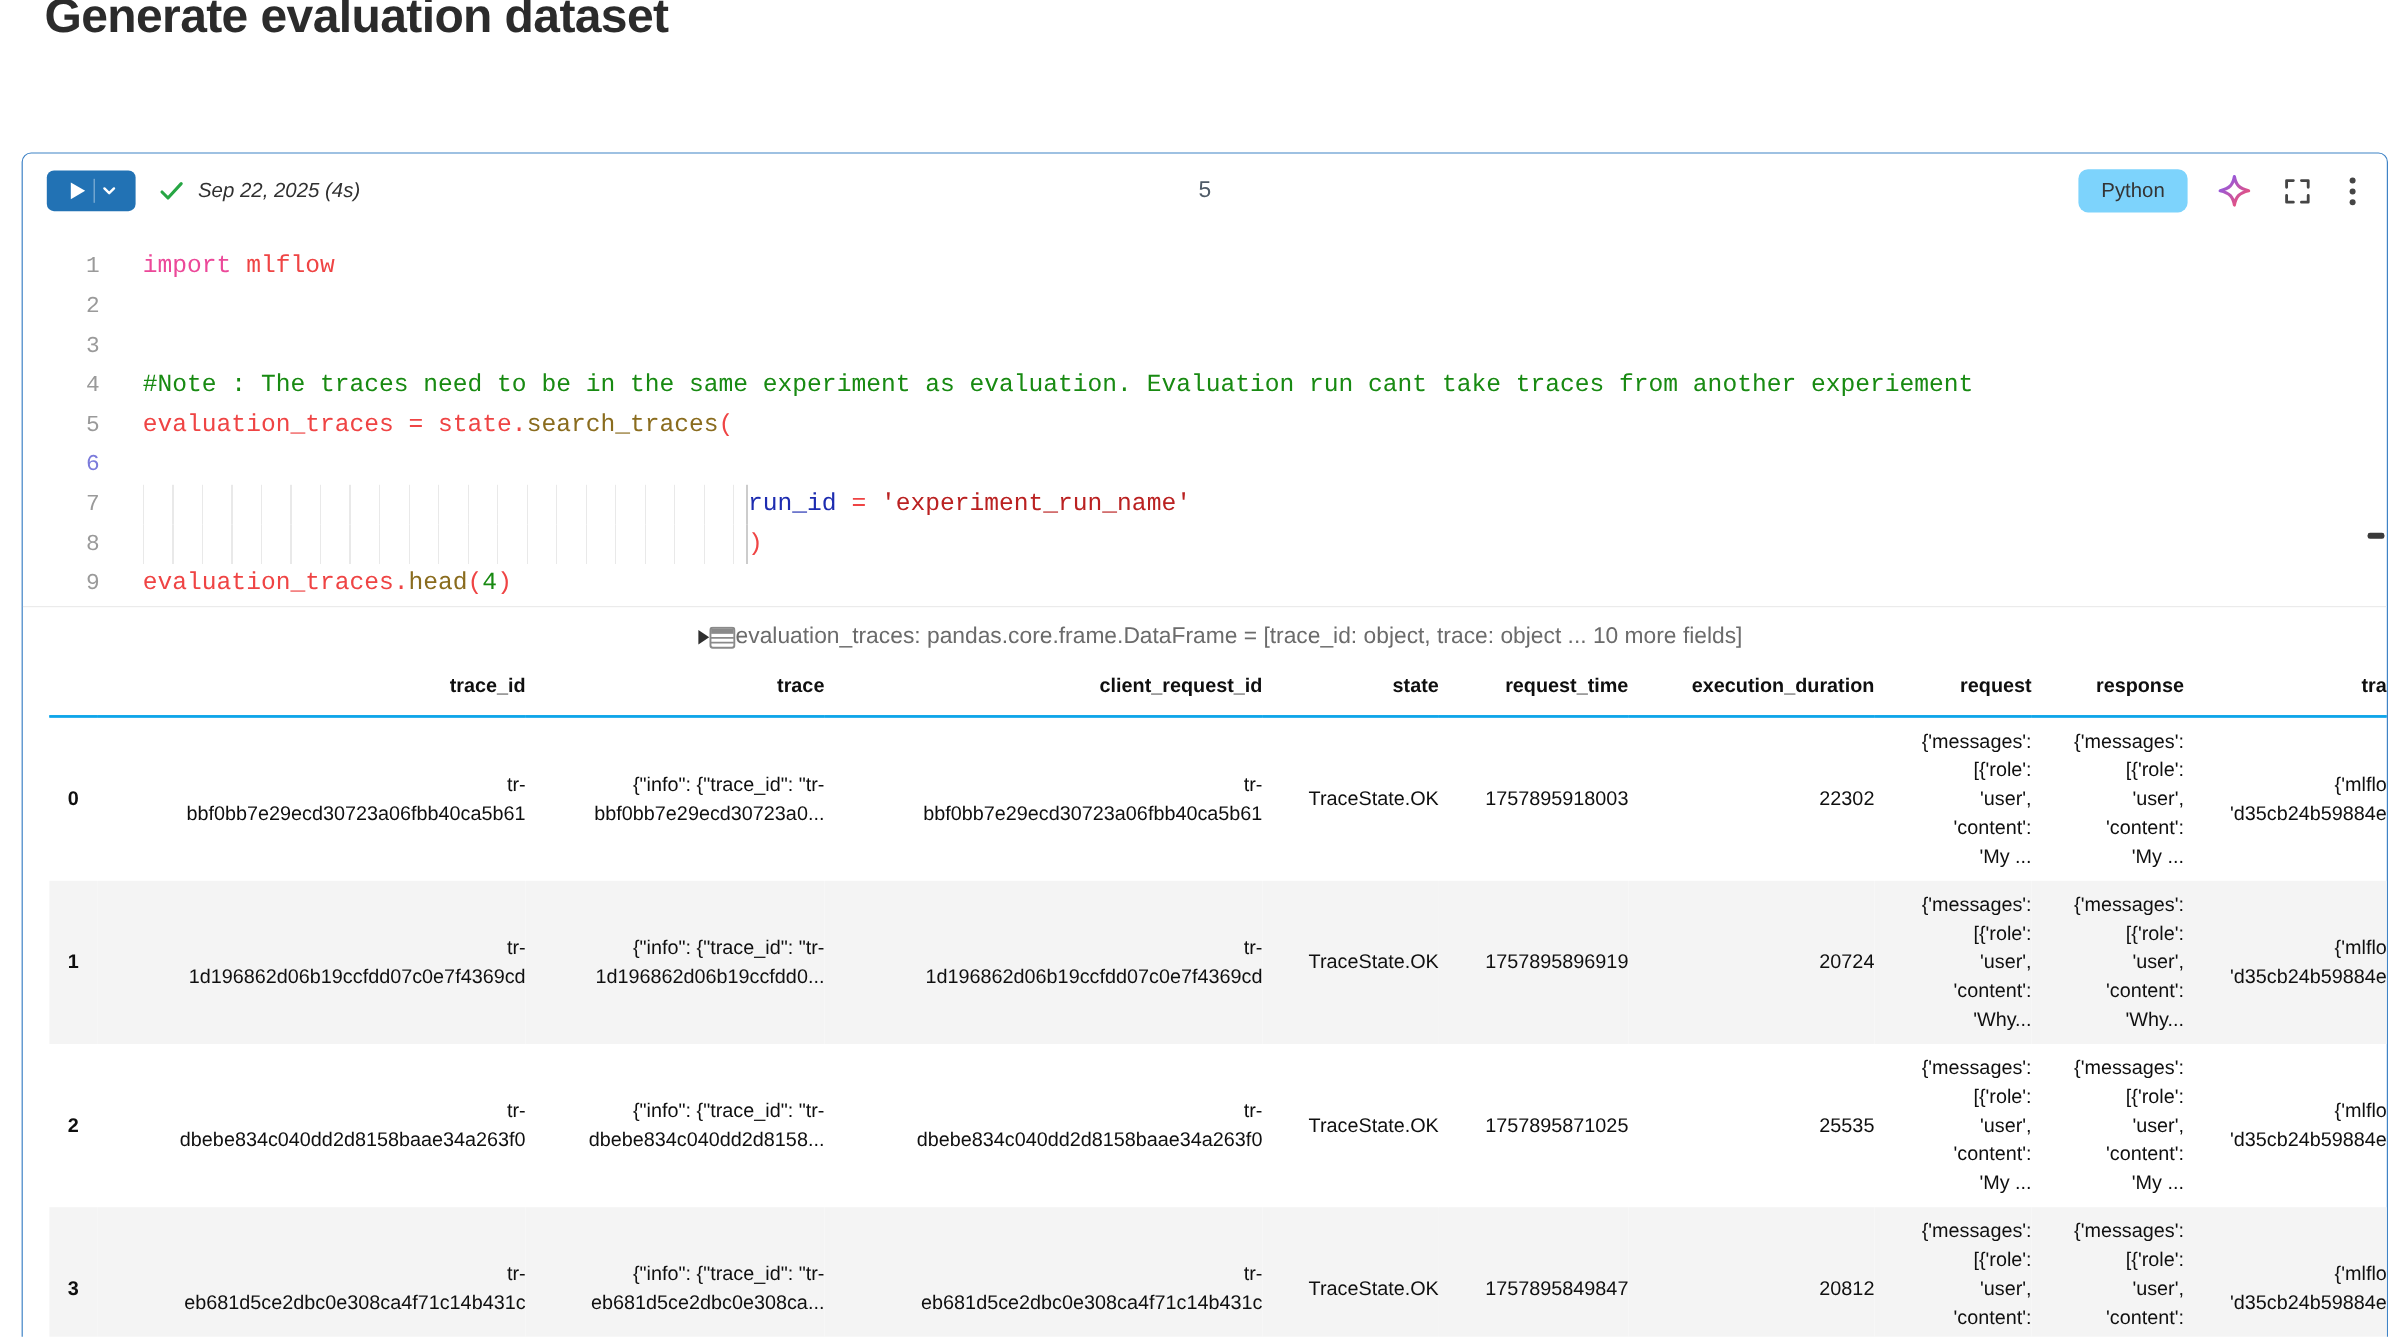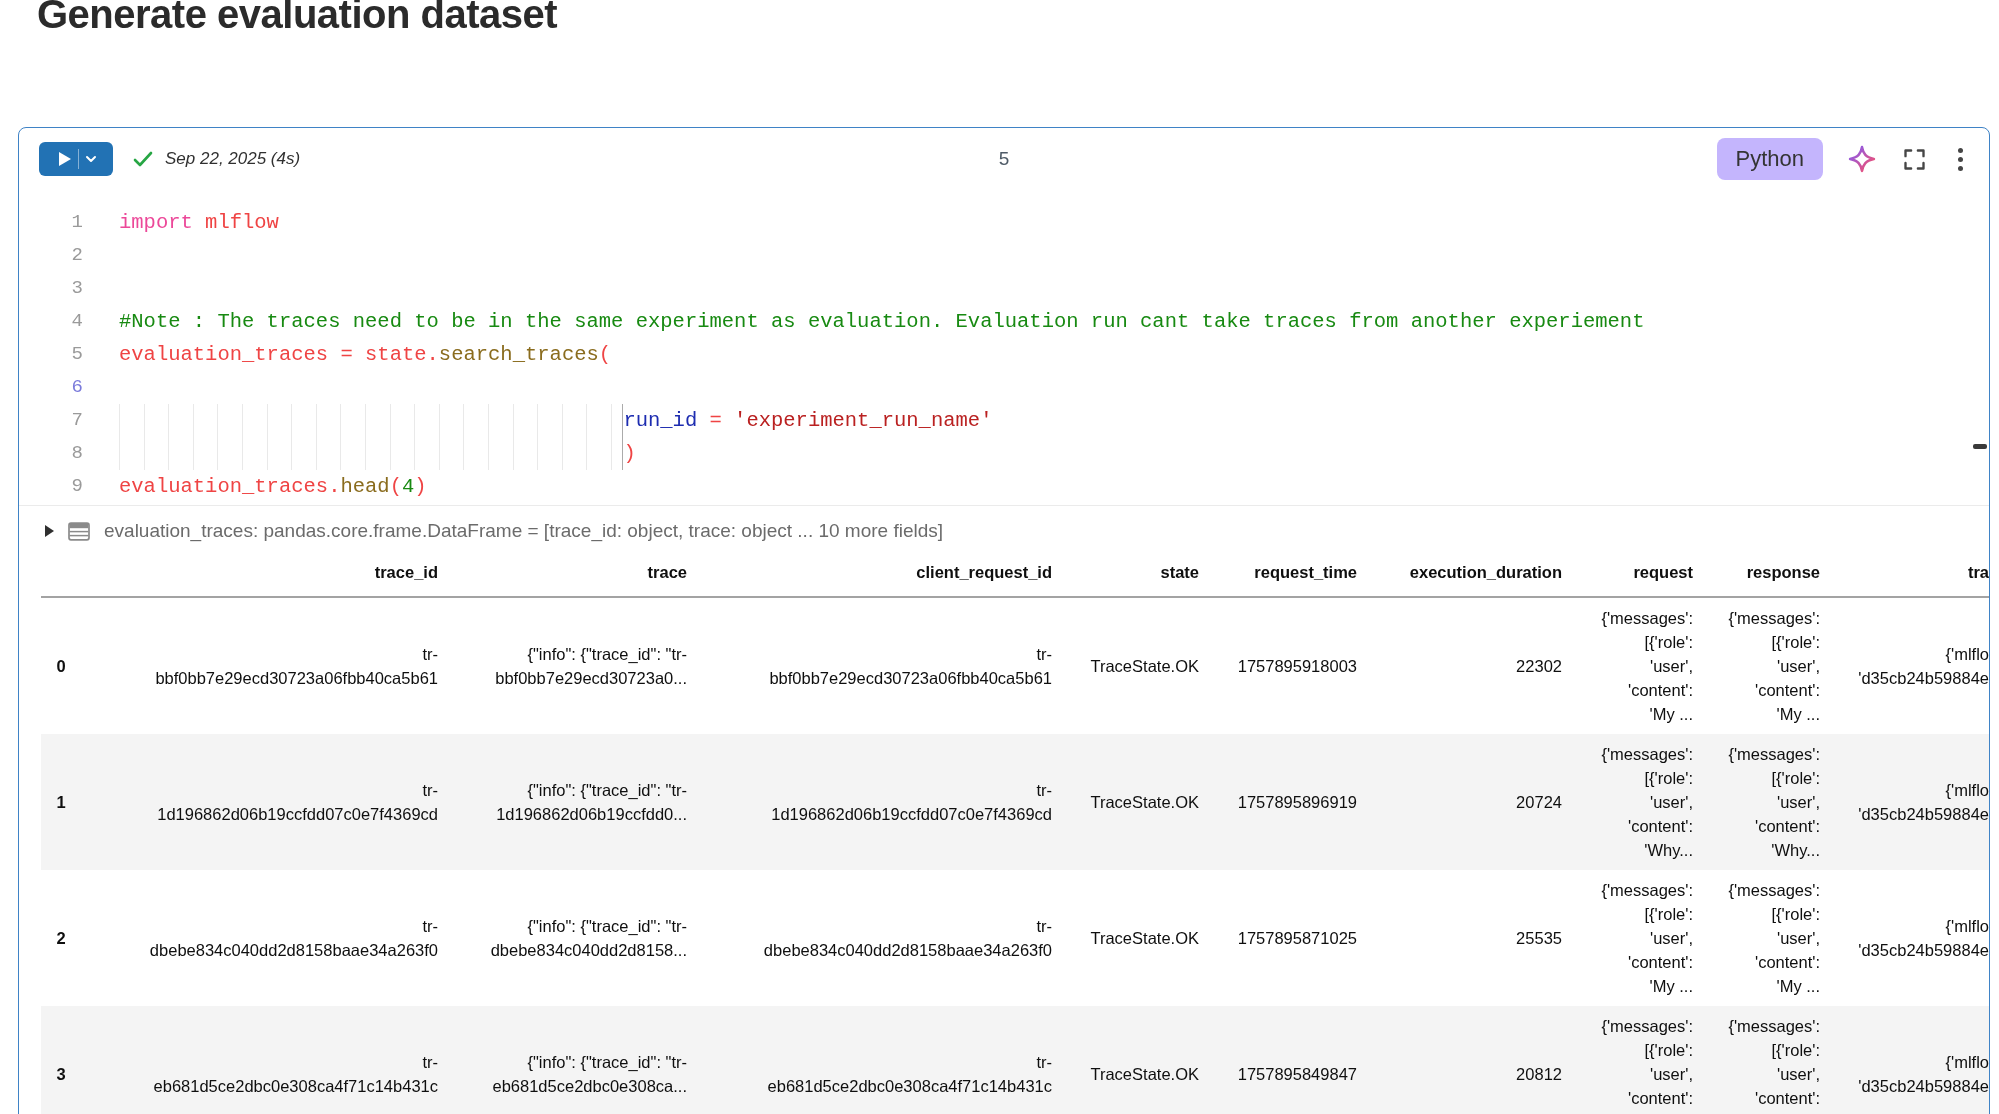--- a/index.html
+++ b/index.html
@@ -29,7 +29,7 @@
   .run-date { margin-left:10px; font-size:17px; color:#303030;font-style:italic; }
   .exec-count { position:absolute; left:50%; transform:translateX(-50%); font-size:19px; color:#4f5b67; }
   .toolbar-right { margin-left:auto; display:flex; align-items:center; gap:24px; }
-  .lang-pill { background:#c4b5fd; border-radius:8px; padding:8px 19px; font-size:22px; color:#343434; cursor:pointer; }
+  .lang-pill { background:#7dd3fc; border-radius:8px; padding:8px 19px; font-size:17px; color:#343434; cursor:pointer; }
   .icon-btn { display:flex; align-items:center; cursor:pointer; }
   .kebab { display:flex; flex-direction:column; gap:4px; padding:4px 6px; cursor:pointer; }
   .kebab span { width:5px; height:5px; border-radius:50%; background:#454545; }

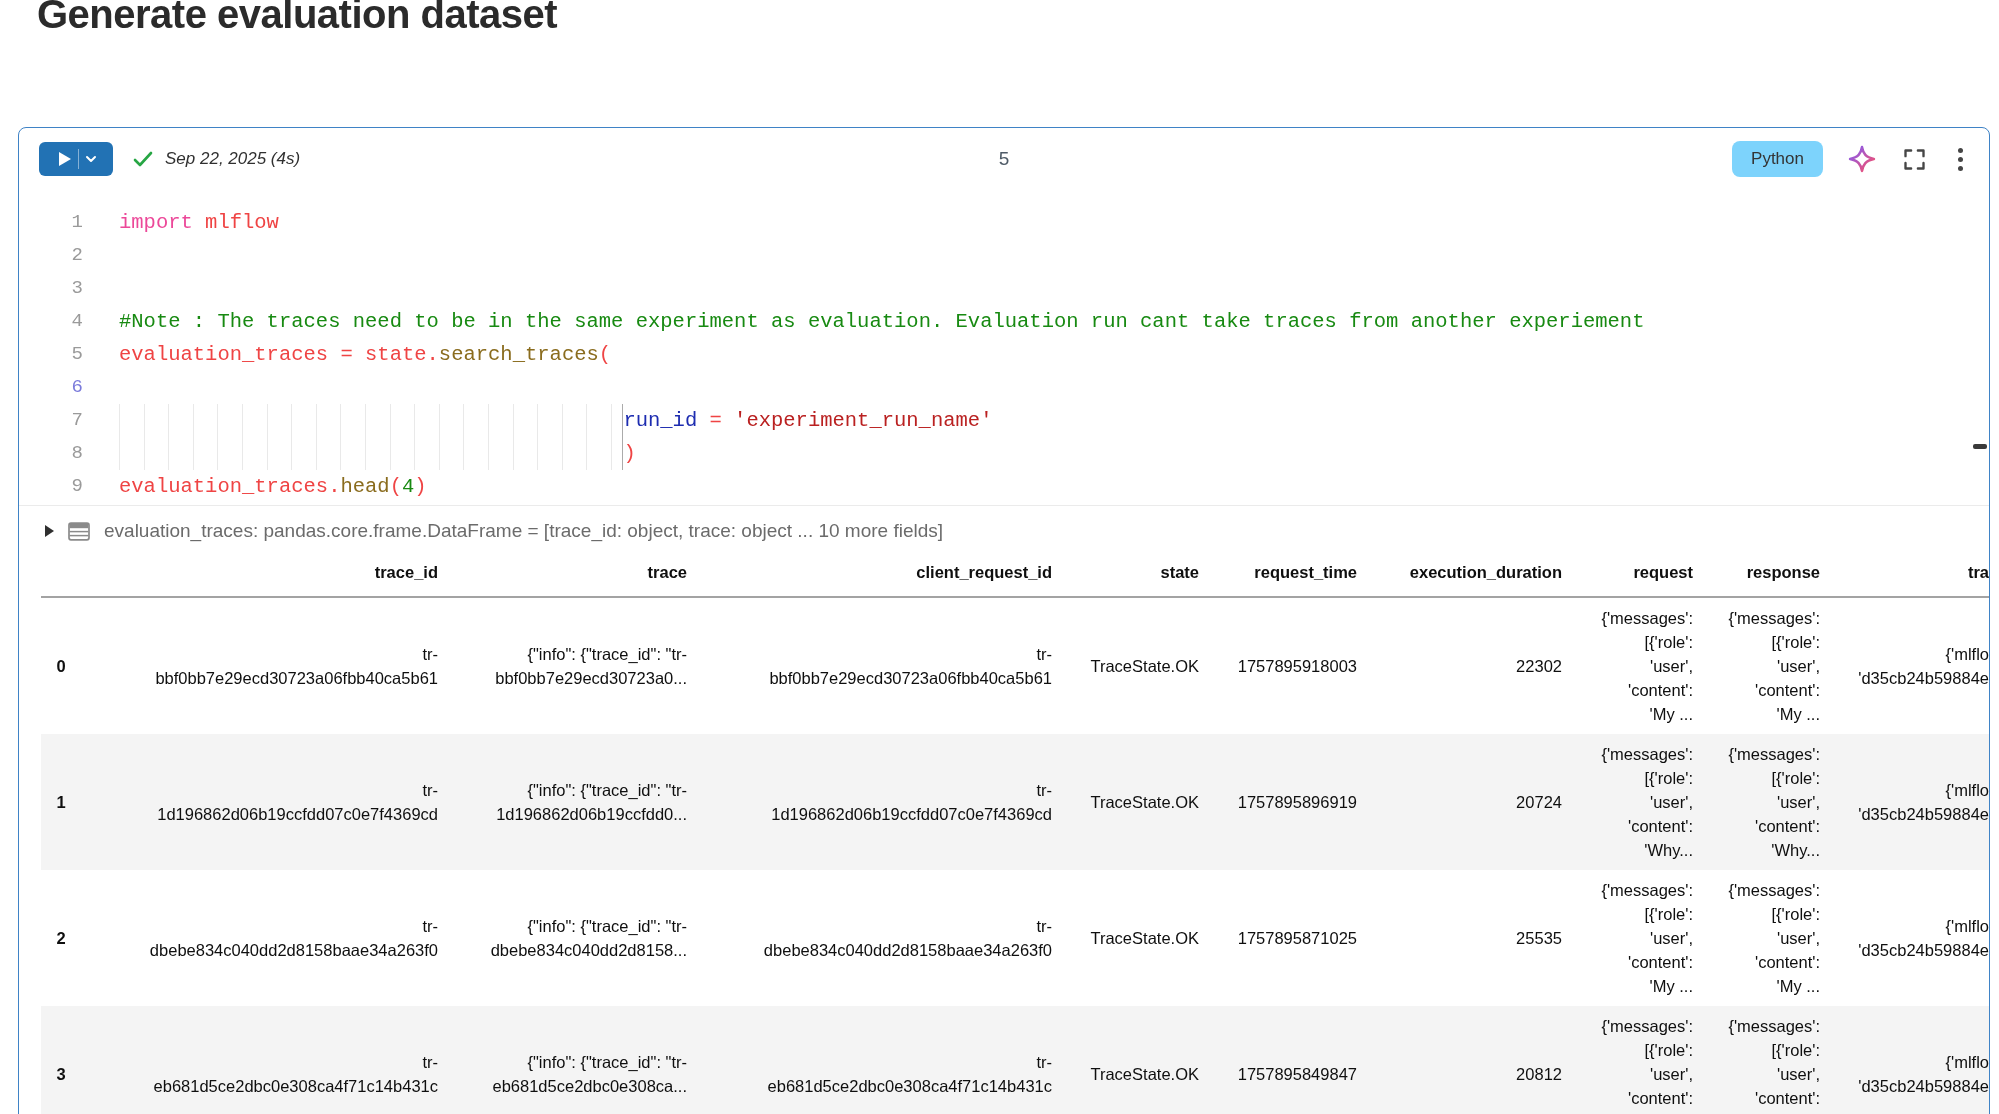--- a/index.html
+++ b/index.html
@@ -54,8 +54,8 @@
   .scroll-mark { position:absolute; right:2px; top:254px; width:14px; height:5px; background:#3a3a3a; border-radius:2px; }
   
   .output { border-top:1px solid #ebebeb; }
-  .out-head { display:flex; align-items:center; gap:14px; padding:12px 0 10px 26px;
-    color:#6b6b6b; font-size:19px; line-height:26px; }
+  .out-head { display:flex; align-items:center; padding:12px 0 10px 26px;
+    color:#6b6b6b; font-size:19px; line-height:26px;justify-content:center; }
   .tri { width:0; height:0; border-left:9px solid #2f2f2f; border-top:6px solid transparent;
     border-bottom:6px solid transparent; cursor:pointer; flex:none; }
   .df-wrap { margin-left:22px; width:1948px; overflow:hidden; }

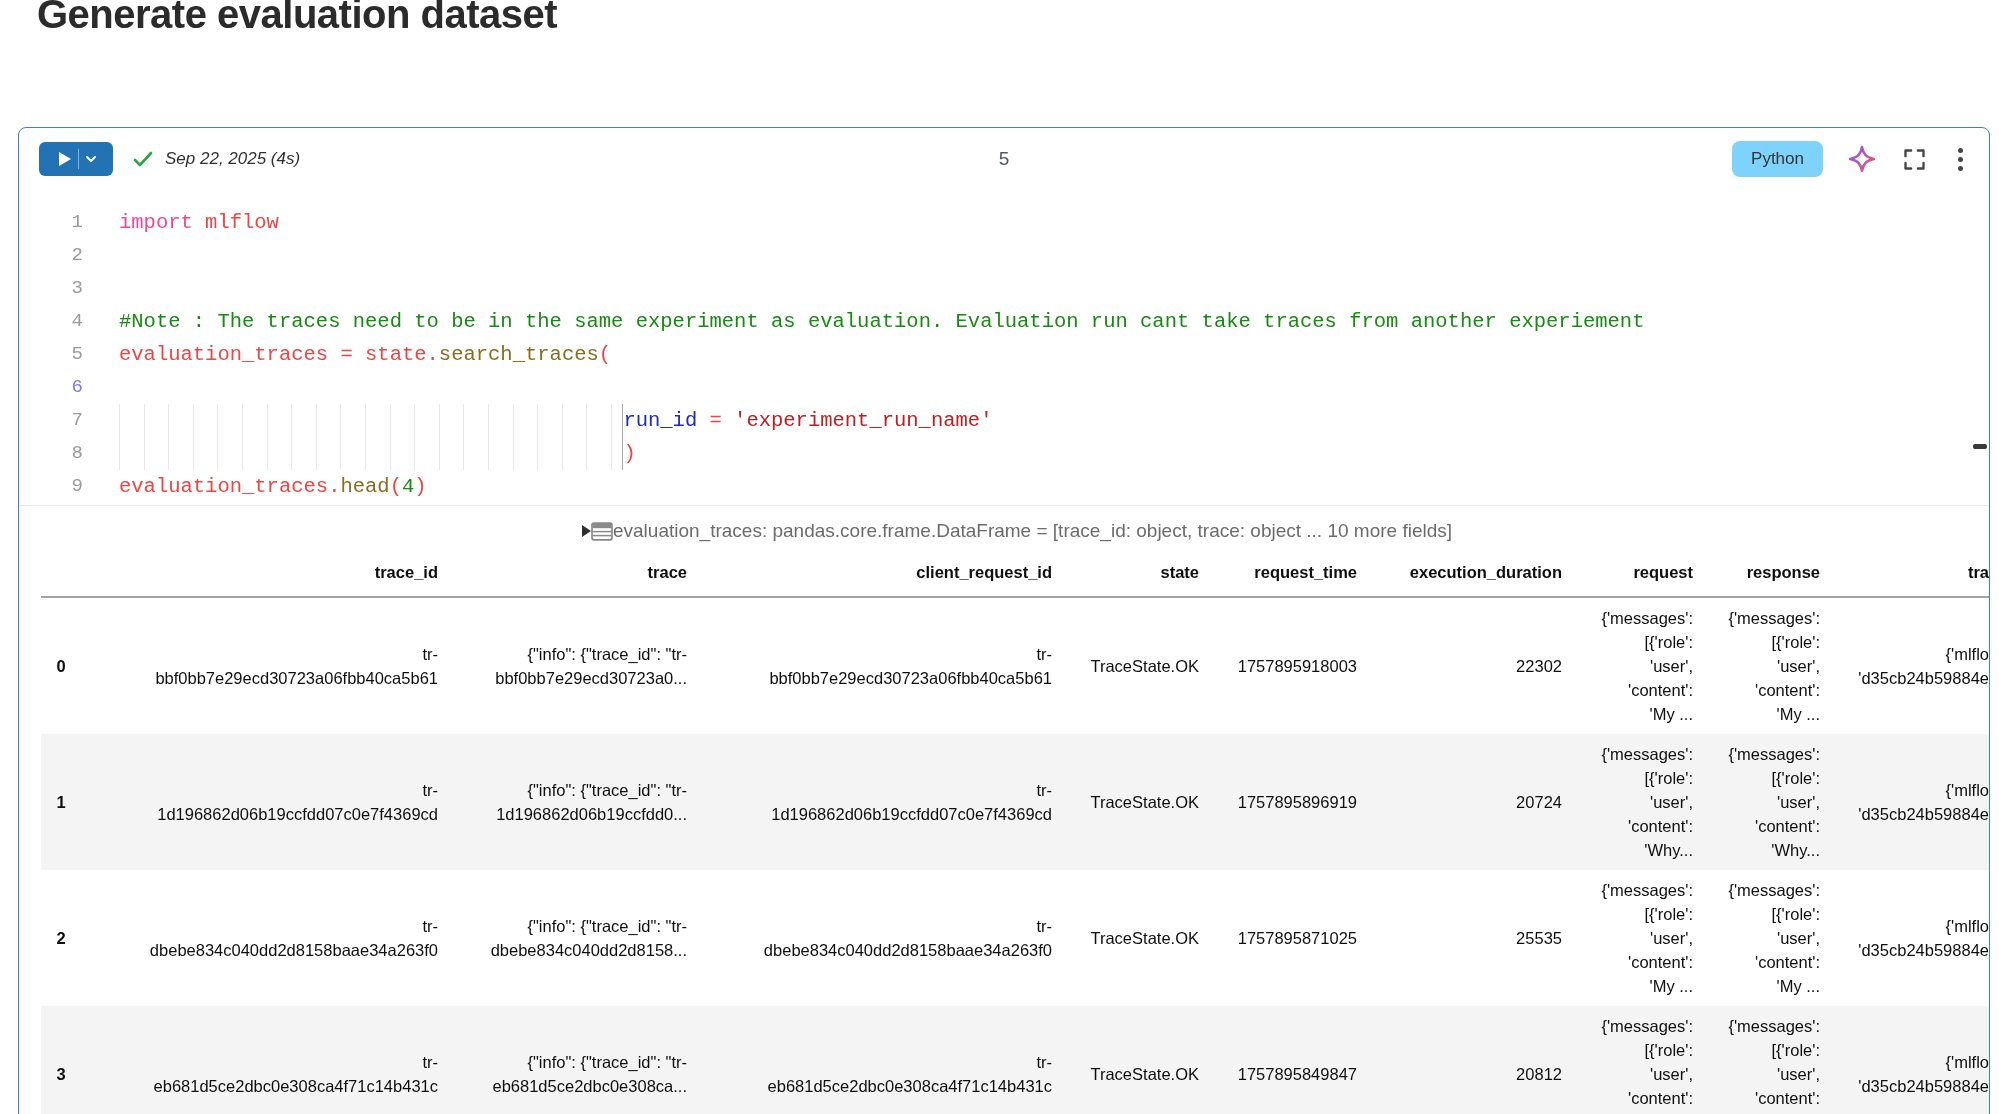--- a/index.html
+++ b/index.html
@@ -61,7 +61,7 @@
   .df-wrap { margin-left:22px; width:1948px; overflow:hidden; }
   table.df { border-collapse:collapse; table-layout:fixed; width:1964px; font-size:16.5px; color:#0f0f0f; }
   table.df th { font-weight:bold; text-align:right; vertical-align:bottom;
-    padding:8px 0 14px; line-height:20px; border-bottom:2px solid #a3a3a3; font-size:16.5px; }
+    padding:8px 0 14px; line-height:20px; border-bottom:2px solid #0ea5e9; font-size:16.5px; }
   table.df td { text-align:right; vertical-align:middle; padding:8px 0;
     line-height:24px; white-space:pre-line; }
   table.df td.idx { text-align:center; font-weight:bold; }

